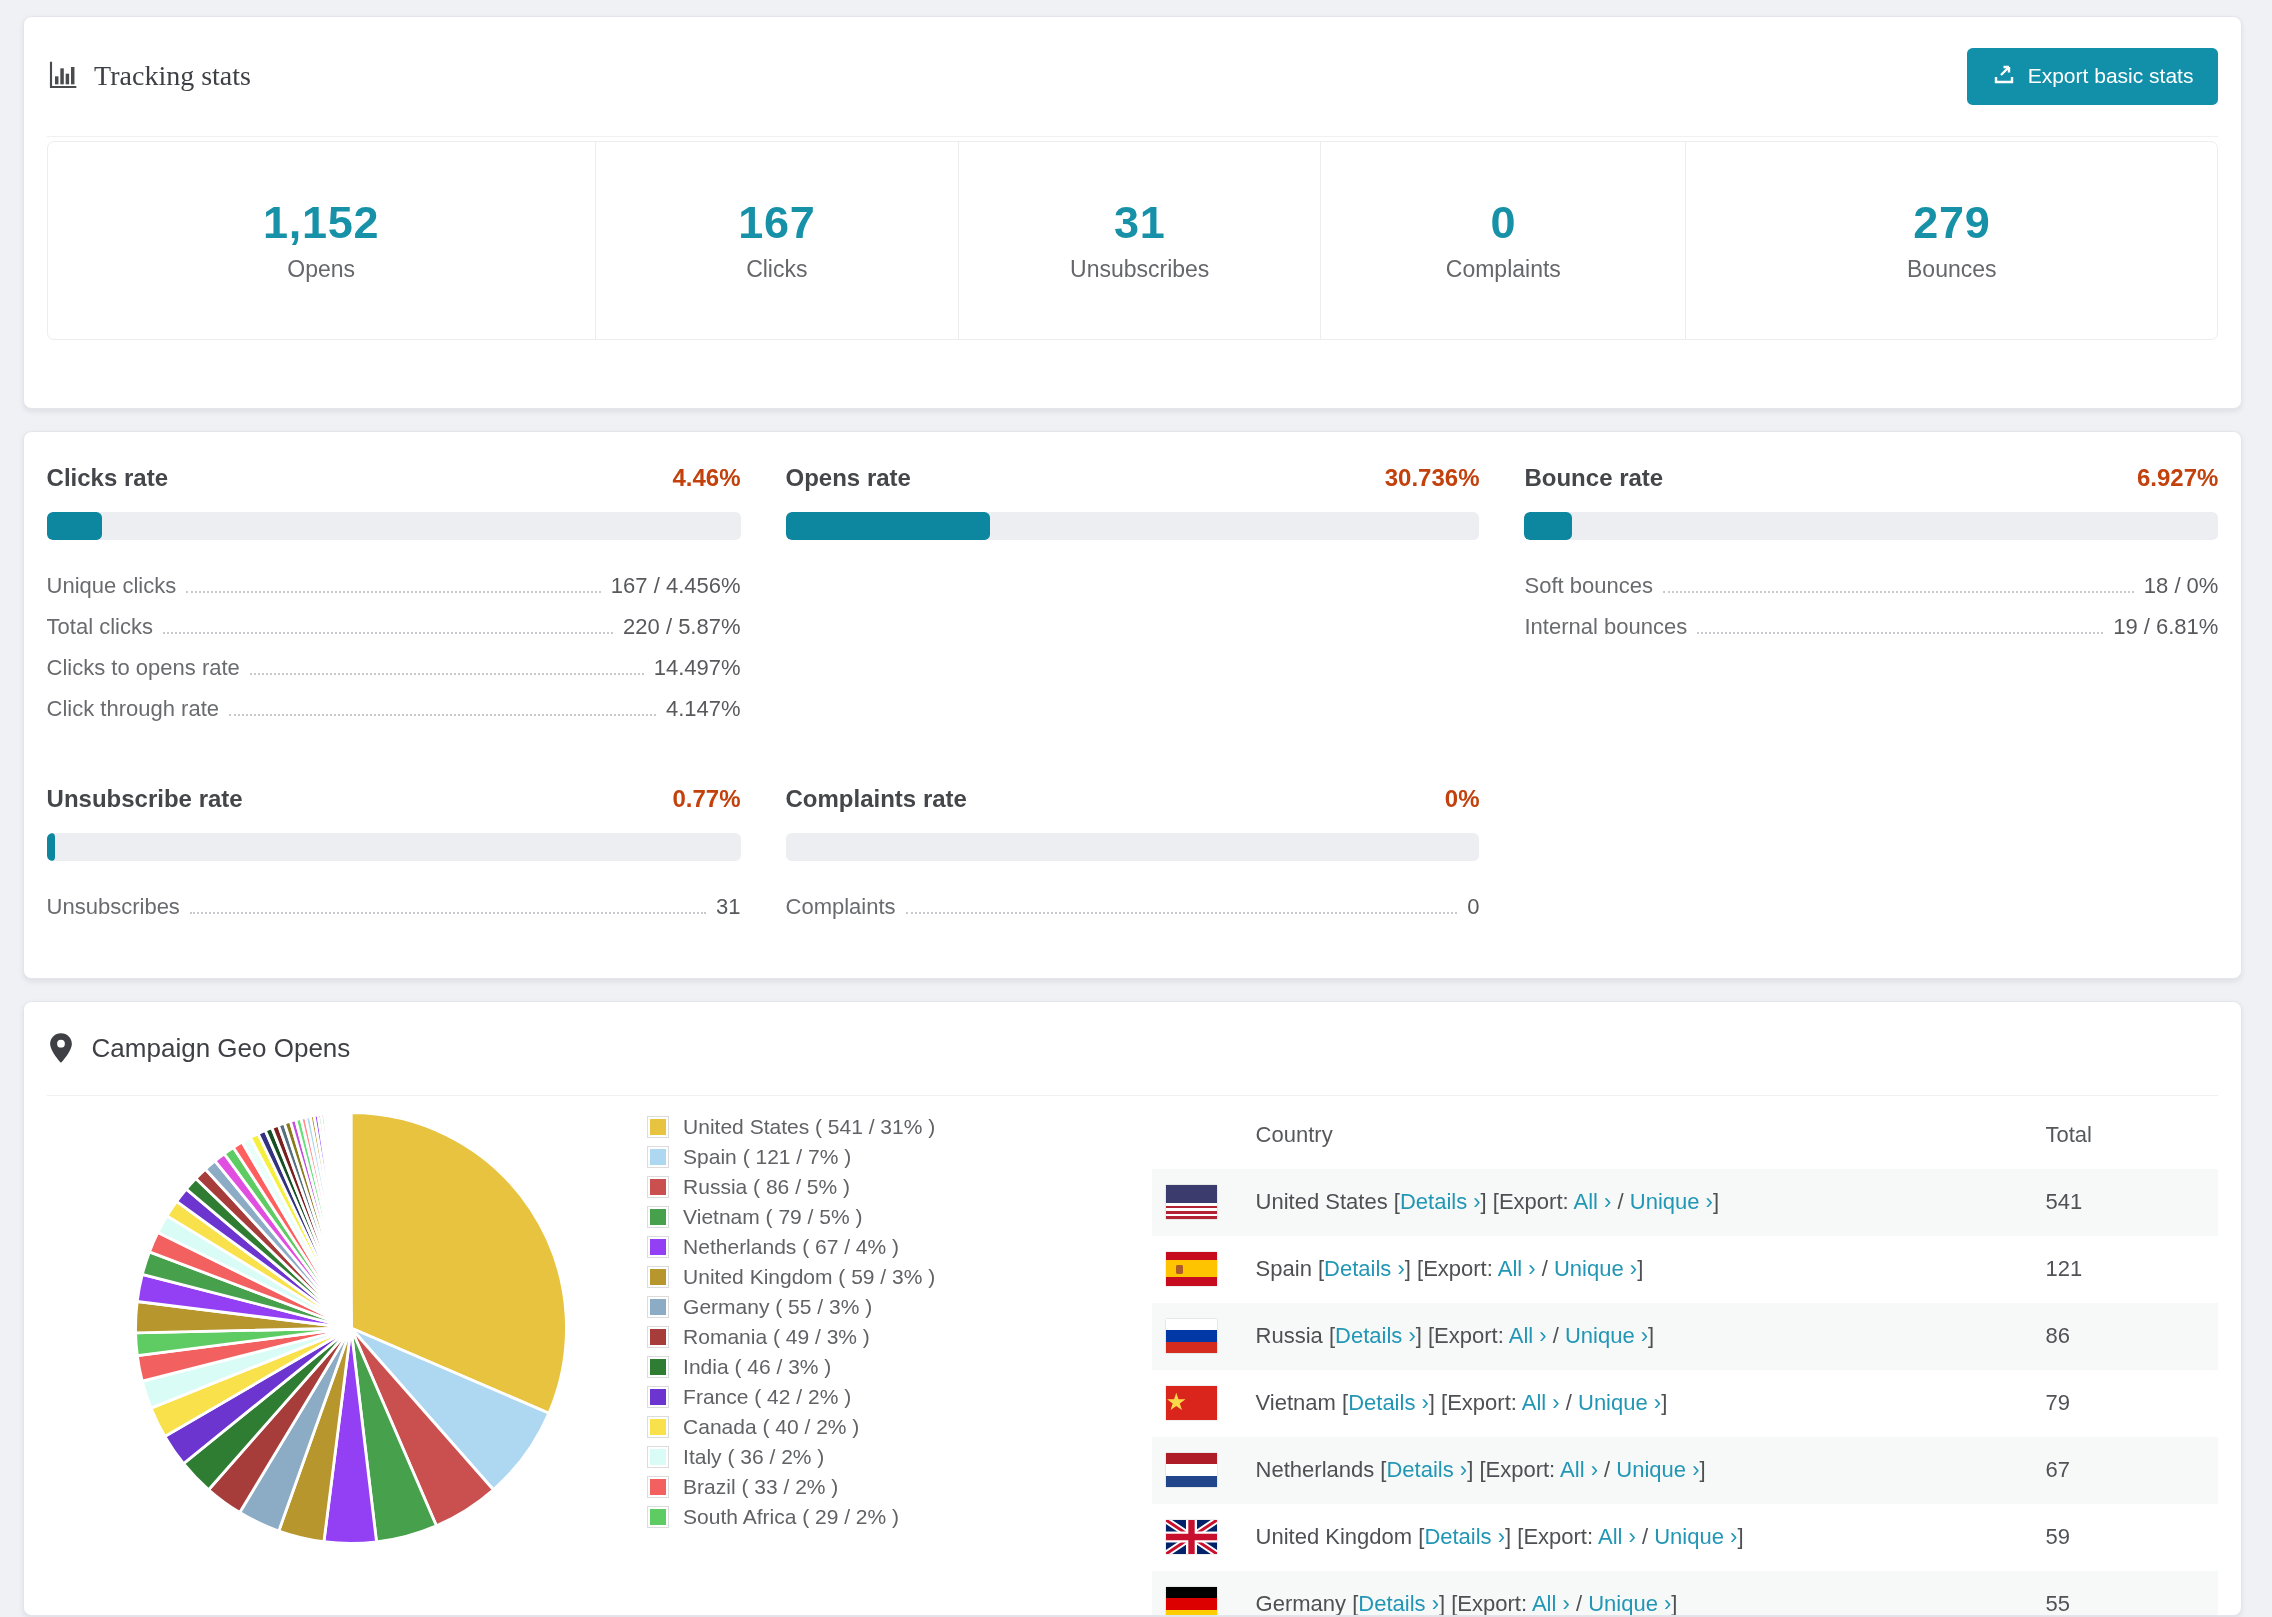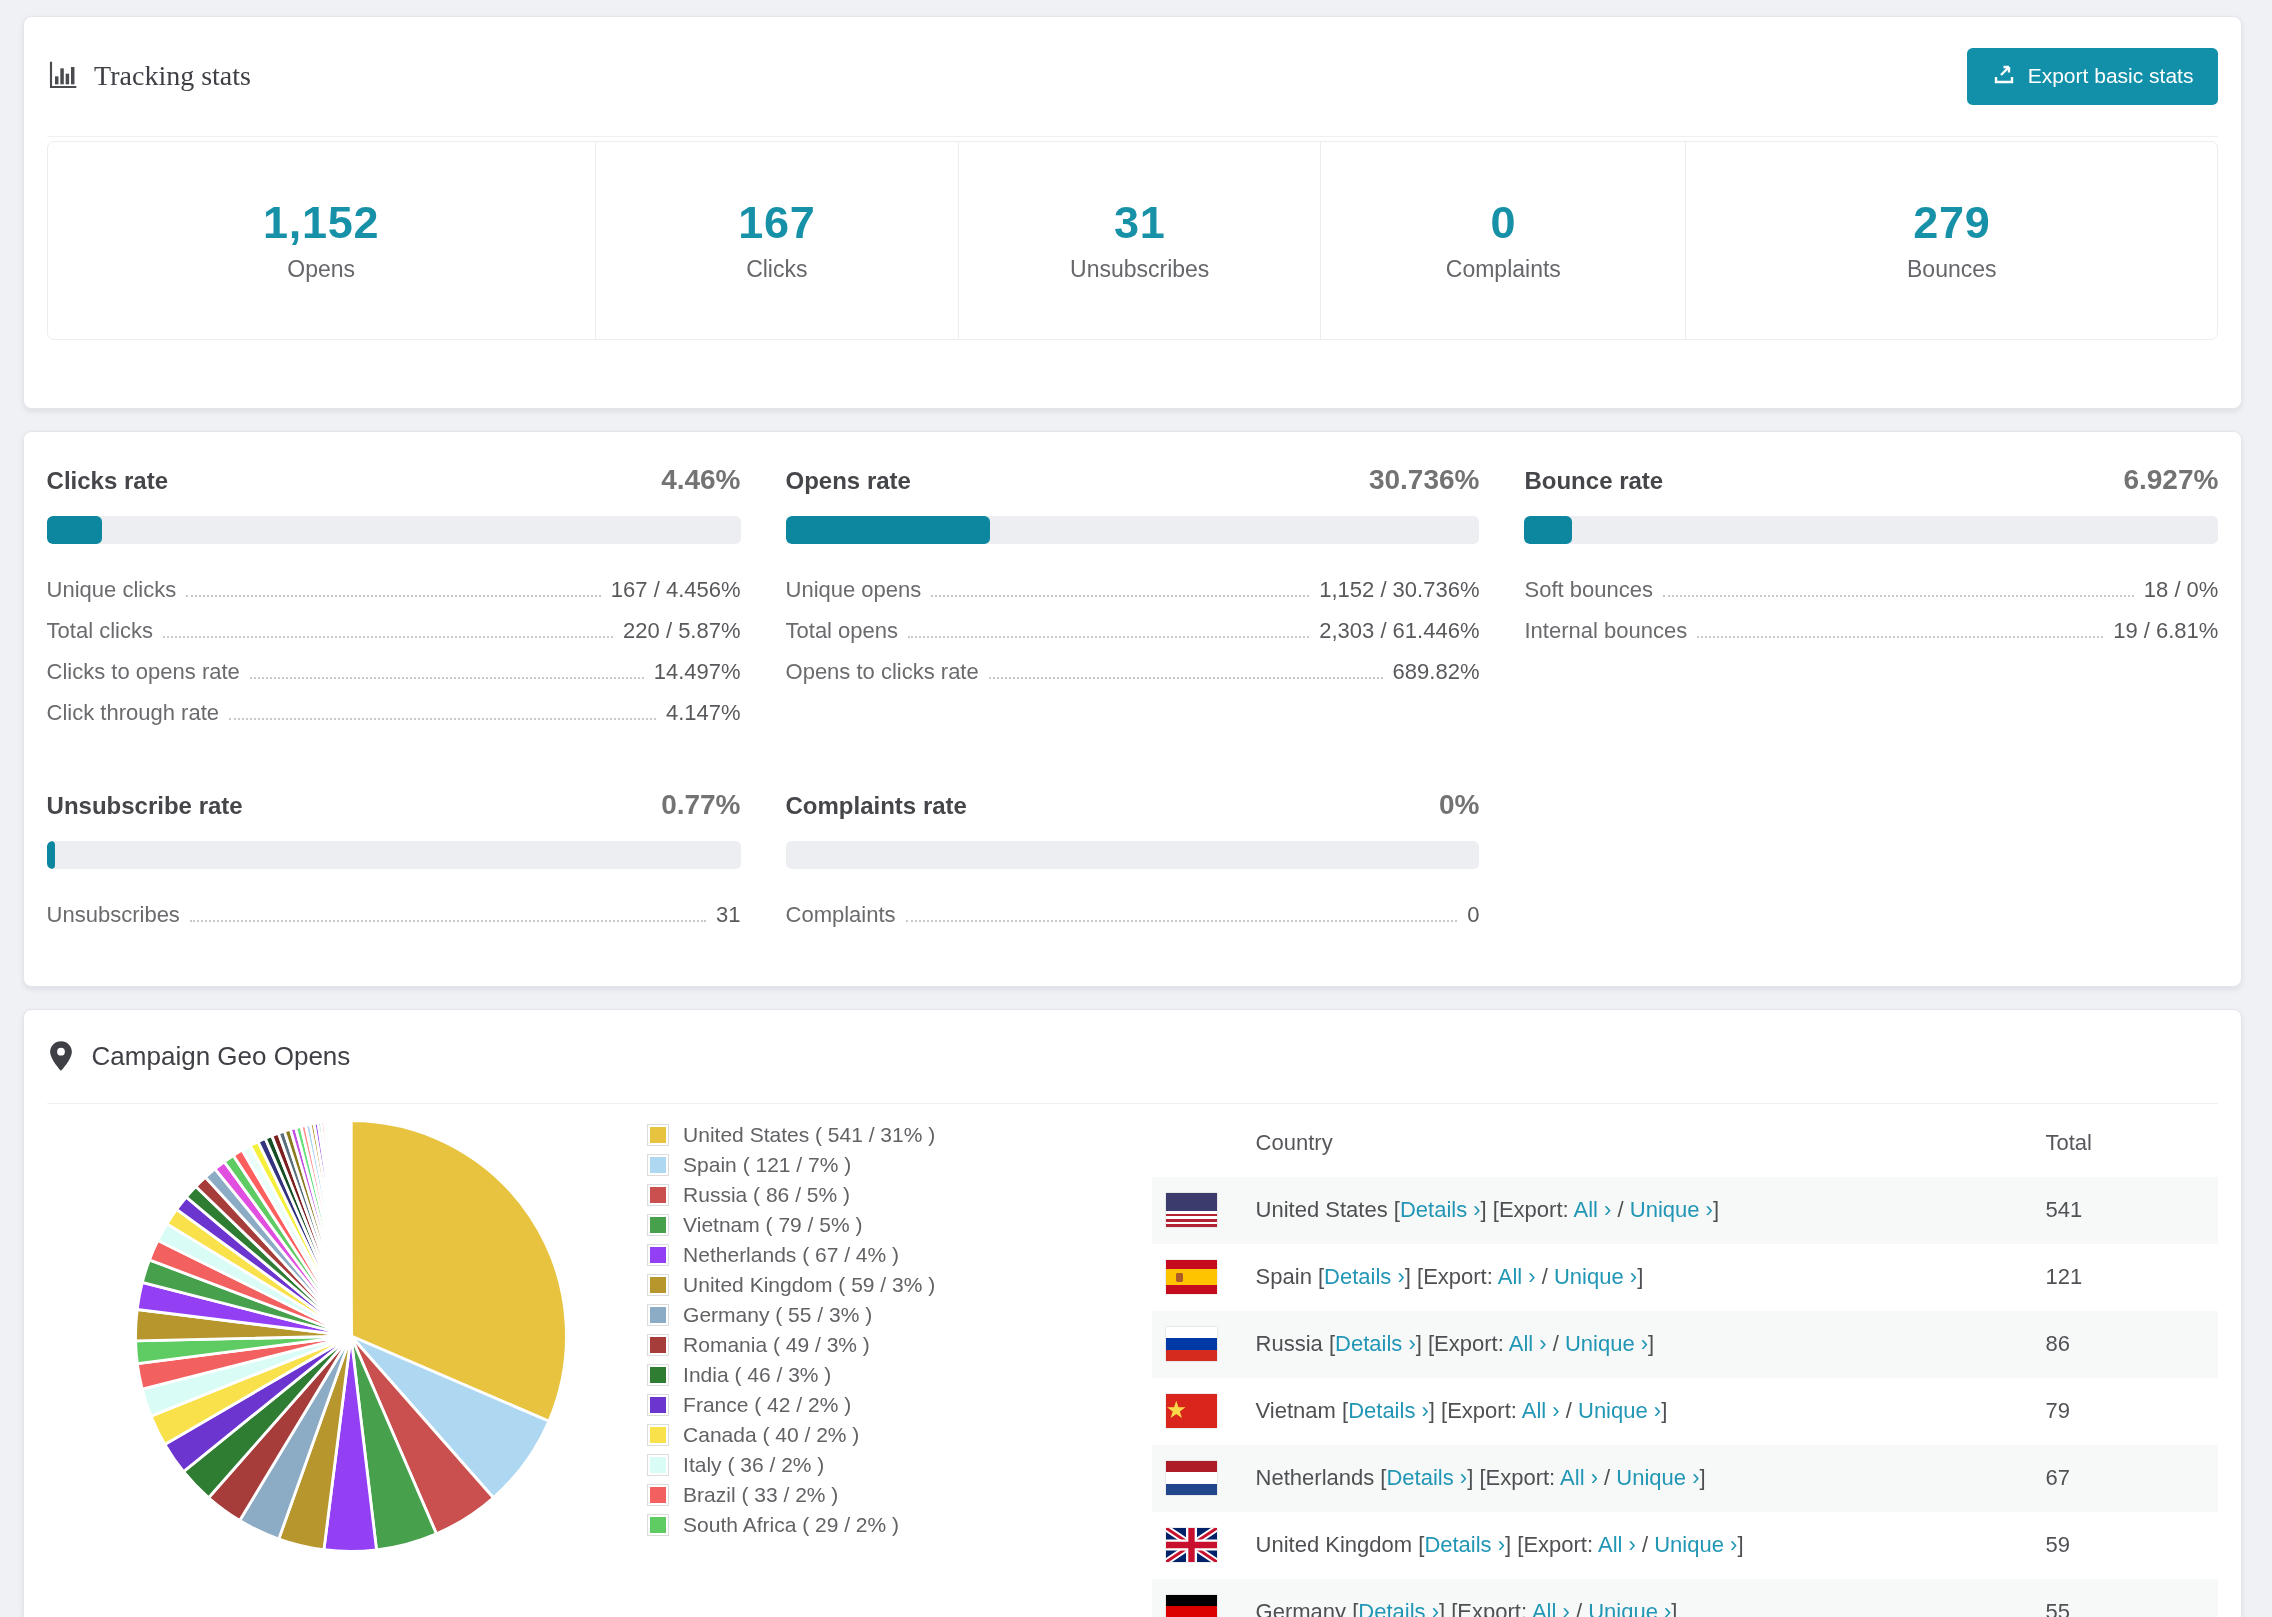--- a/index.html
+++ b/index.html
@@ -42,7 +42,7 @@
   .rates-grid { display:grid; grid-template-columns:repeat(3,1fr); column-gap:45px; row-gap:45px; }
   .rate-head { display:flex; justify-content:space-between; align-items:baseline; }
   .rate-name { font-size:24px; font-weight:700; color:#454649; }
-  .rate-pct  { font-size:28px; font-weight:700; color:#737373; }
+  .rate-pct  { font-size:24px; font-weight:700; color:#c2410c; }
   .bar-track { margin-top:20px; height:28px; background:#eceef2; border-radius:5.6px; overflow:hidden; }
   .bar-fill  { height:100%; background:#0d87a0; border-radius:5.6px; }
   .rate-rows { margin-top:35px; }

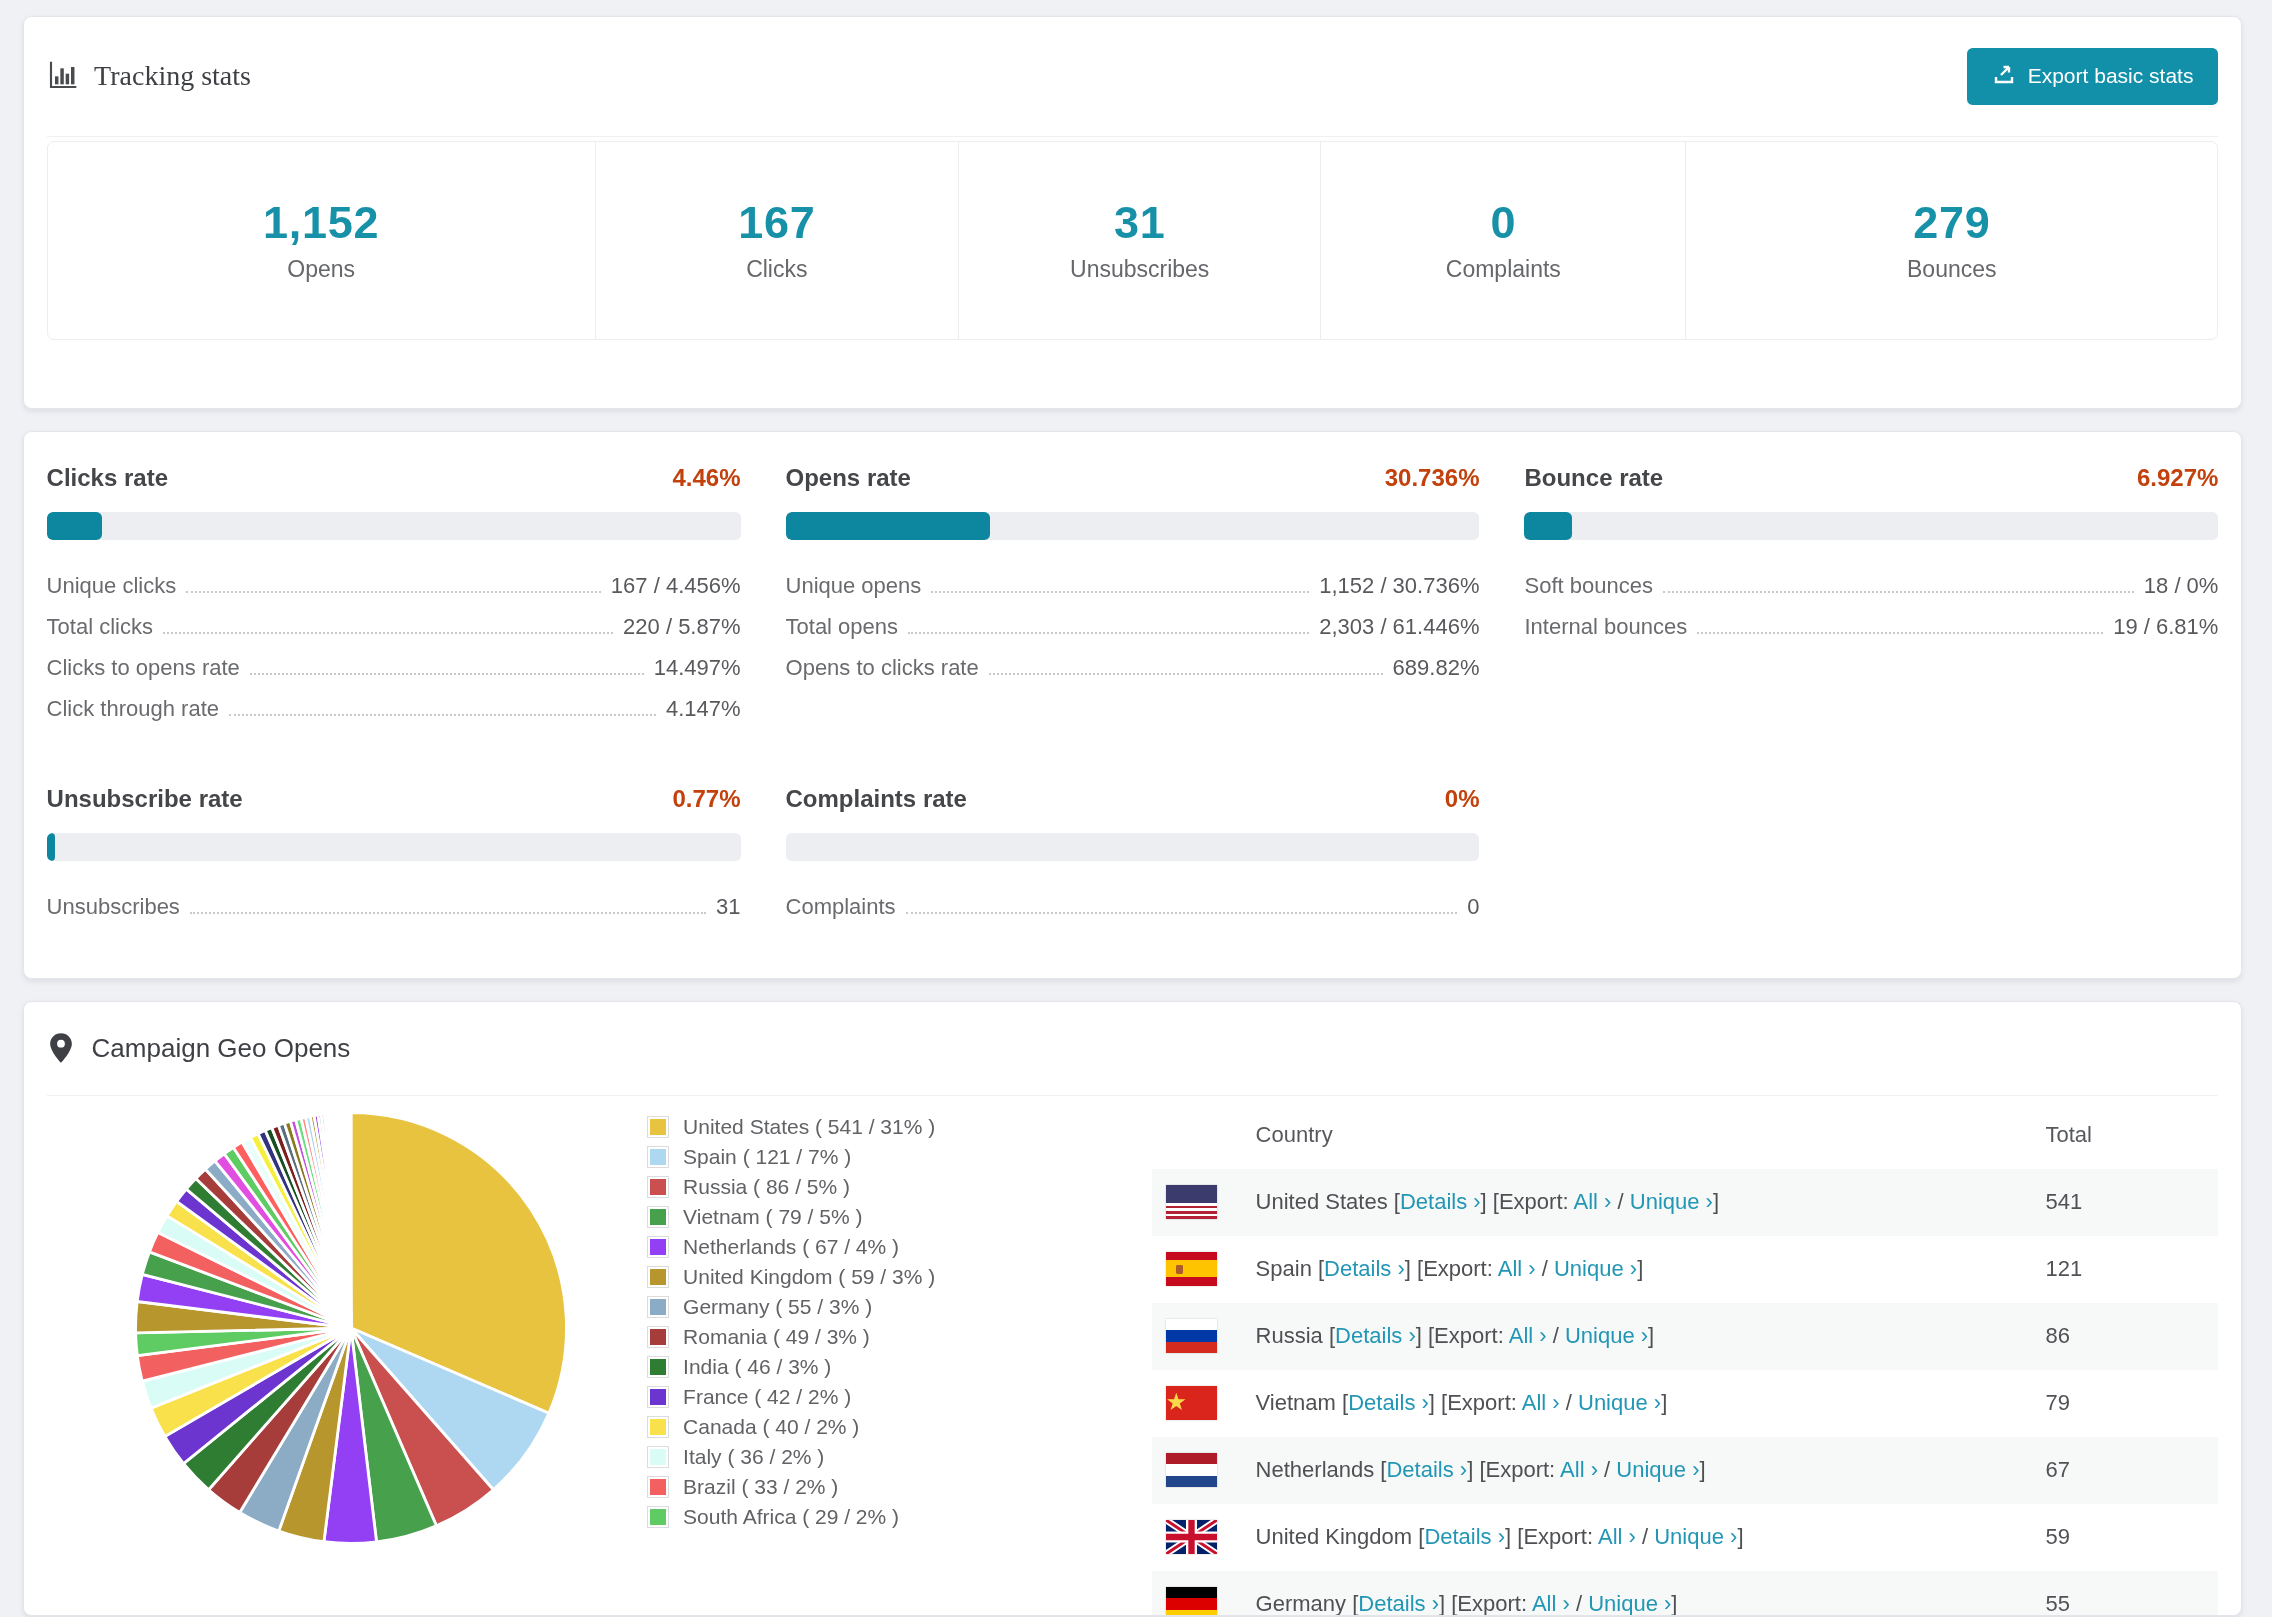--- a/index.html
+++ b/index.html
@@ -175,23 +175,6 @@
           <div class="bar-track">
             <div class="bar-fill" style="width: 29.5%;"></div>
           </div>
-          <div class="rate-rows">
-            <div class="rate-row">
-              <span class="rate-row-label">Unique opens</span>
-              <span class="leader"></span>
-              <span class="rate-row-value">1,152 / 30.736%</span>
-            </div>
-            <div class="rate-row">
-              <span class="rate-row-label">Total opens</span>
-              <span class="leader"></span>
-              <span class="rate-row-value">2,303 / 61.446%</span>
-            </div>
-            <div class="rate-row">
-              <span class="rate-row-label">Opens to clicks rate</span>
-              <span class="leader"></span>
-              <span class="rate-row-value">689.82%</span>
-            </div>
-          </div>
         </div>
         <div class="rate-block">
           <div class="rate-head">

